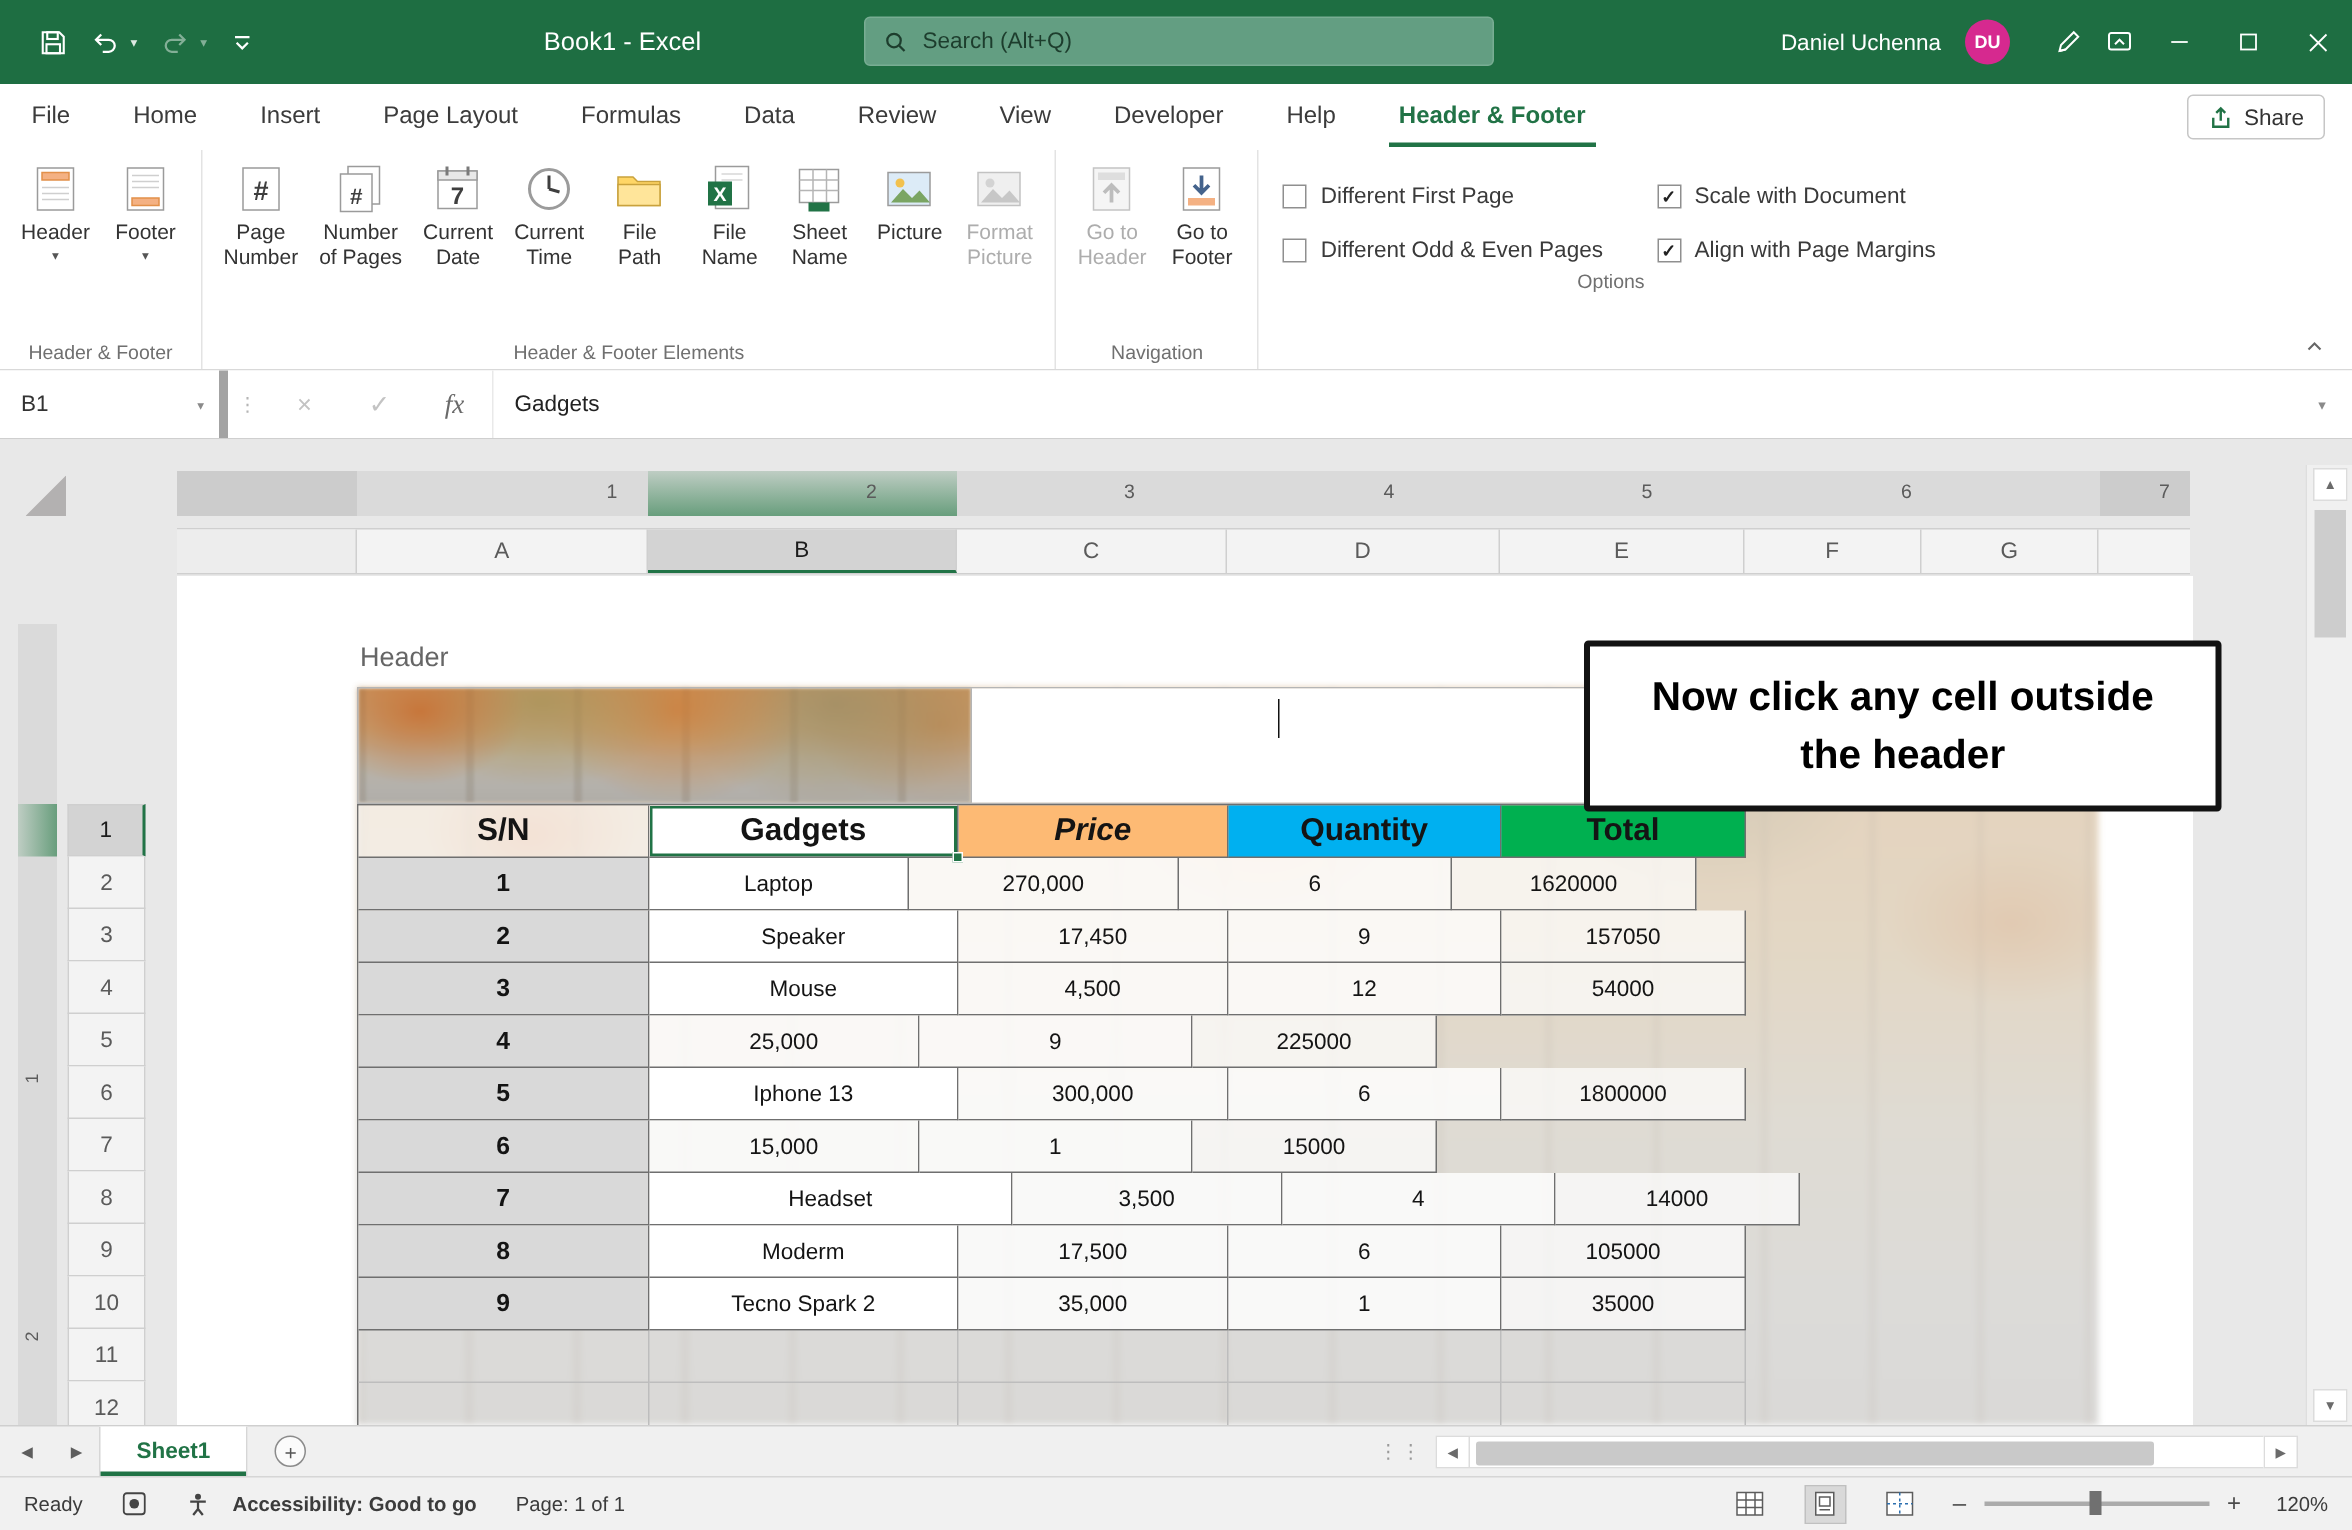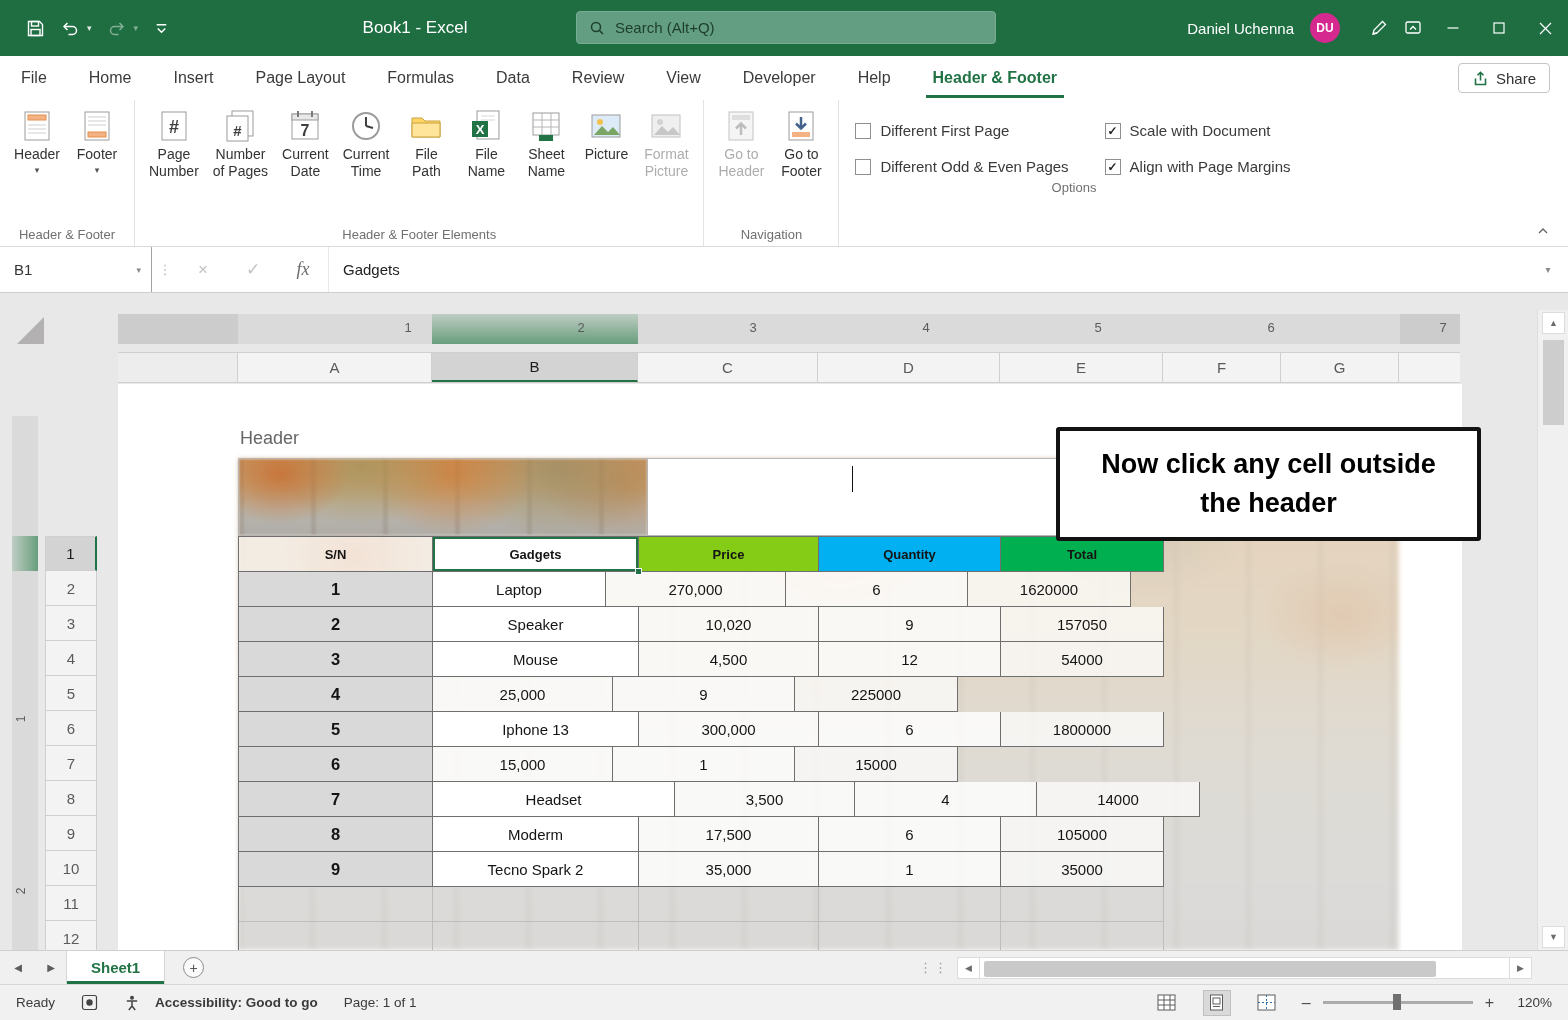--- a/index.html
+++ b/index.html
@@ -46,7 +46,7 @@
 
   
   .formulabar { position:absolute; top:247px; left:0; width:1568px; height:46px; background:#fff; border-bottom:1px solid #cfcfcf; display:flex; align-items:stretch; }
-  .namebox { width:152px; display:flex; align-items:center; padding-left:14px; font-size:15px; color:#333; border-right:1px solid #a3a3a3; position:relative; }
+  .namebox { width:152px; display:flex; align-items:center; padding-left:14px; font-size:15px; color:#333; border-right:6px solid #a3a3a3; position:relative; }
   .namebox .nb-chev { position:absolute; right:10px; font-size:9px; color:#8a8a8a; }
   .fb-grip { width:26px; display:flex; align-items:center; justify-content:center; color:#b5b5b5; font-size:13px; }
   .fb-btn { width:50px; display:flex; align-items:center; justify-content:center; font-size:17px; }

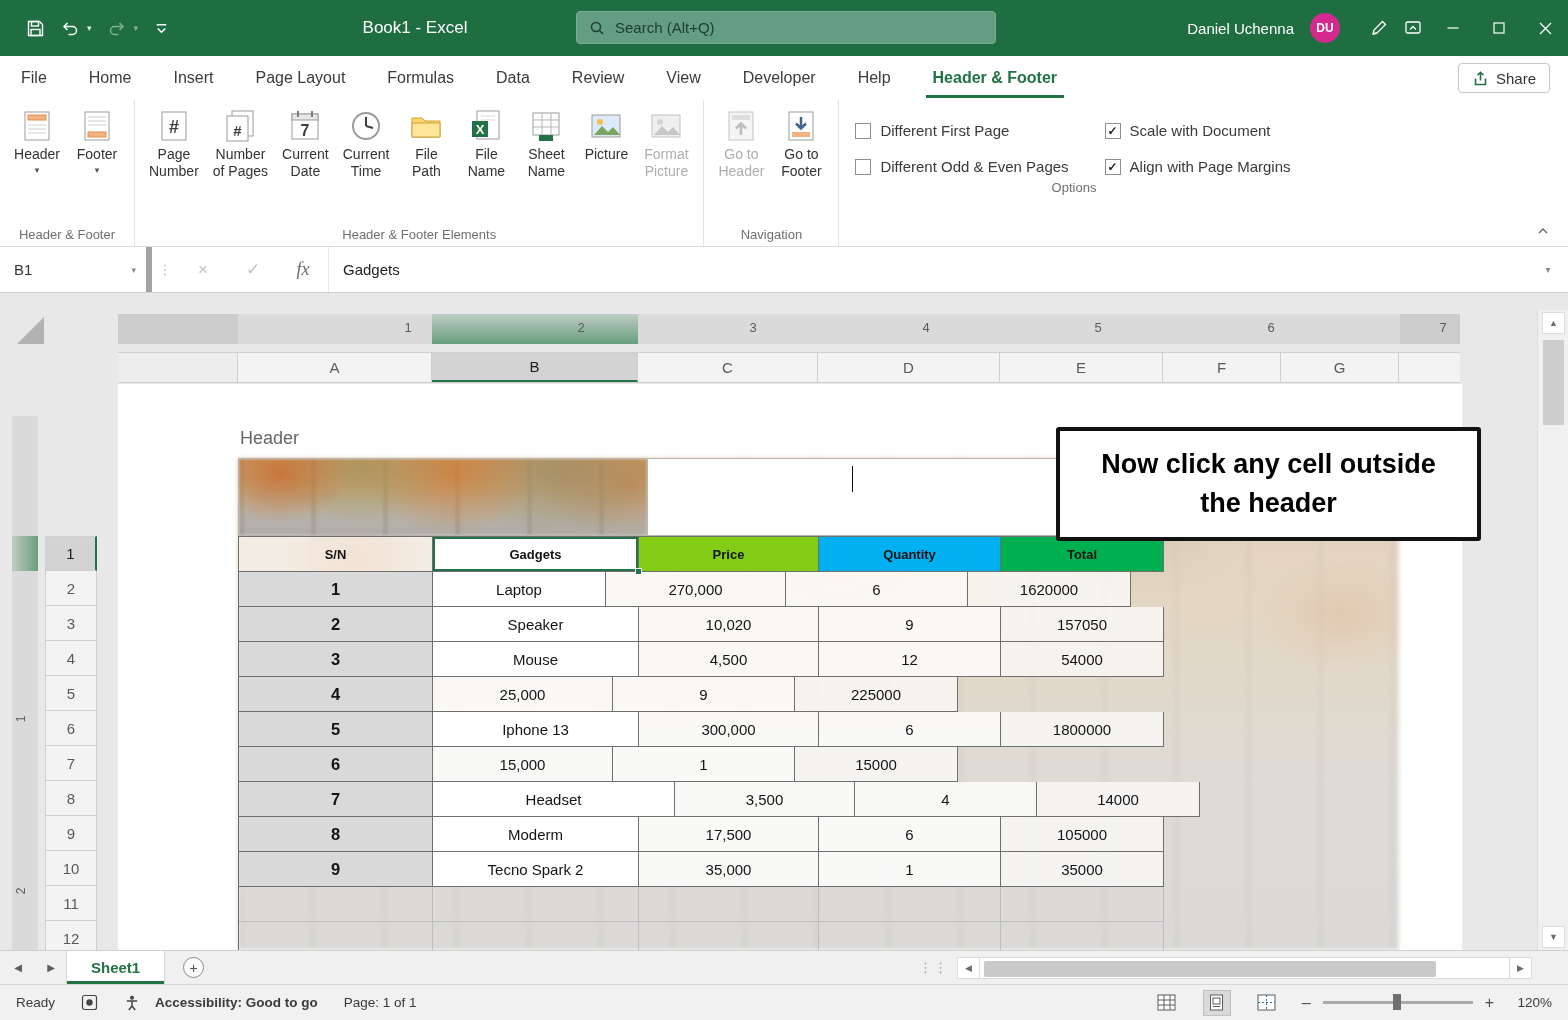--- a/index.html
+++ b/index.html
@@ -100,7 +100,7 @@
   .sheet-table { position:absolute; left:120px; top:152px; border-top:1px solid #6f6f6f; border-left:1px solid #6f6f6f; }
   .trow { display:flex; }
   .tcell { border-right:1px solid #6f6f6f; border-bottom:1px solid #6f6f6f; height:35px; display:flex; align-items:center; justify-content:center; font-size:15px; color:#141414; position:relative; }
-  .trow.thead .tcell { font-weight:700; font-size:13px; }
+  .trow.thead .tcell { font-weight:700; font-size:21px; }
   .tcell.h0 { background:rgba(255,255,255,.55); }
   .tcell.sel { box-shadow:inset 0 0 0 2px #217346; z-index:2; }
   .fill-handle { position:absolute; right:-4px; bottom:-4px; width:7px; height:7px; background:#217346; border:1px solid #fff; z-index:3; }

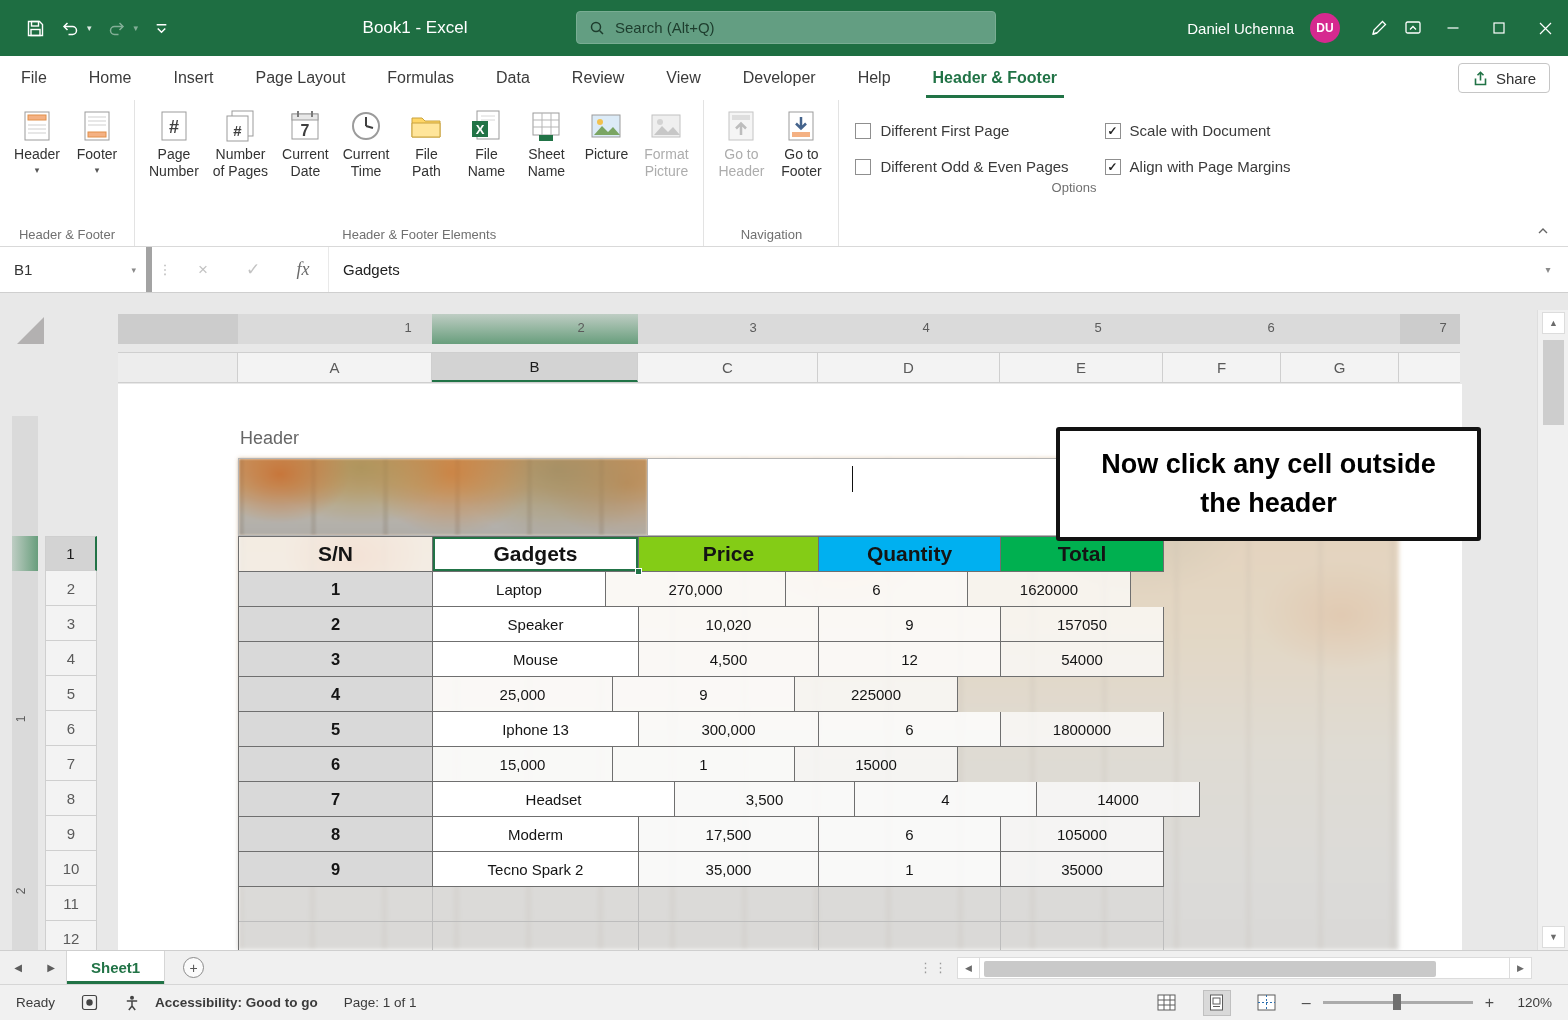--- a/index.html
+++ b/index.html
@@ -476,7 +476,7 @@
             <span>Gadgets</span>
             <span class="fill-handle"></span>
           </div>
-          <div class="tcell" style="width: 180px; background: #84cc16;">
+          <div class="tcell" style="width: 180px; background: #fdba74; font-style: italic;">
             <span>Price</span>
           </div>
           <div class="tcell" style="width: 182px; background: rgb(0, 176, 240);">

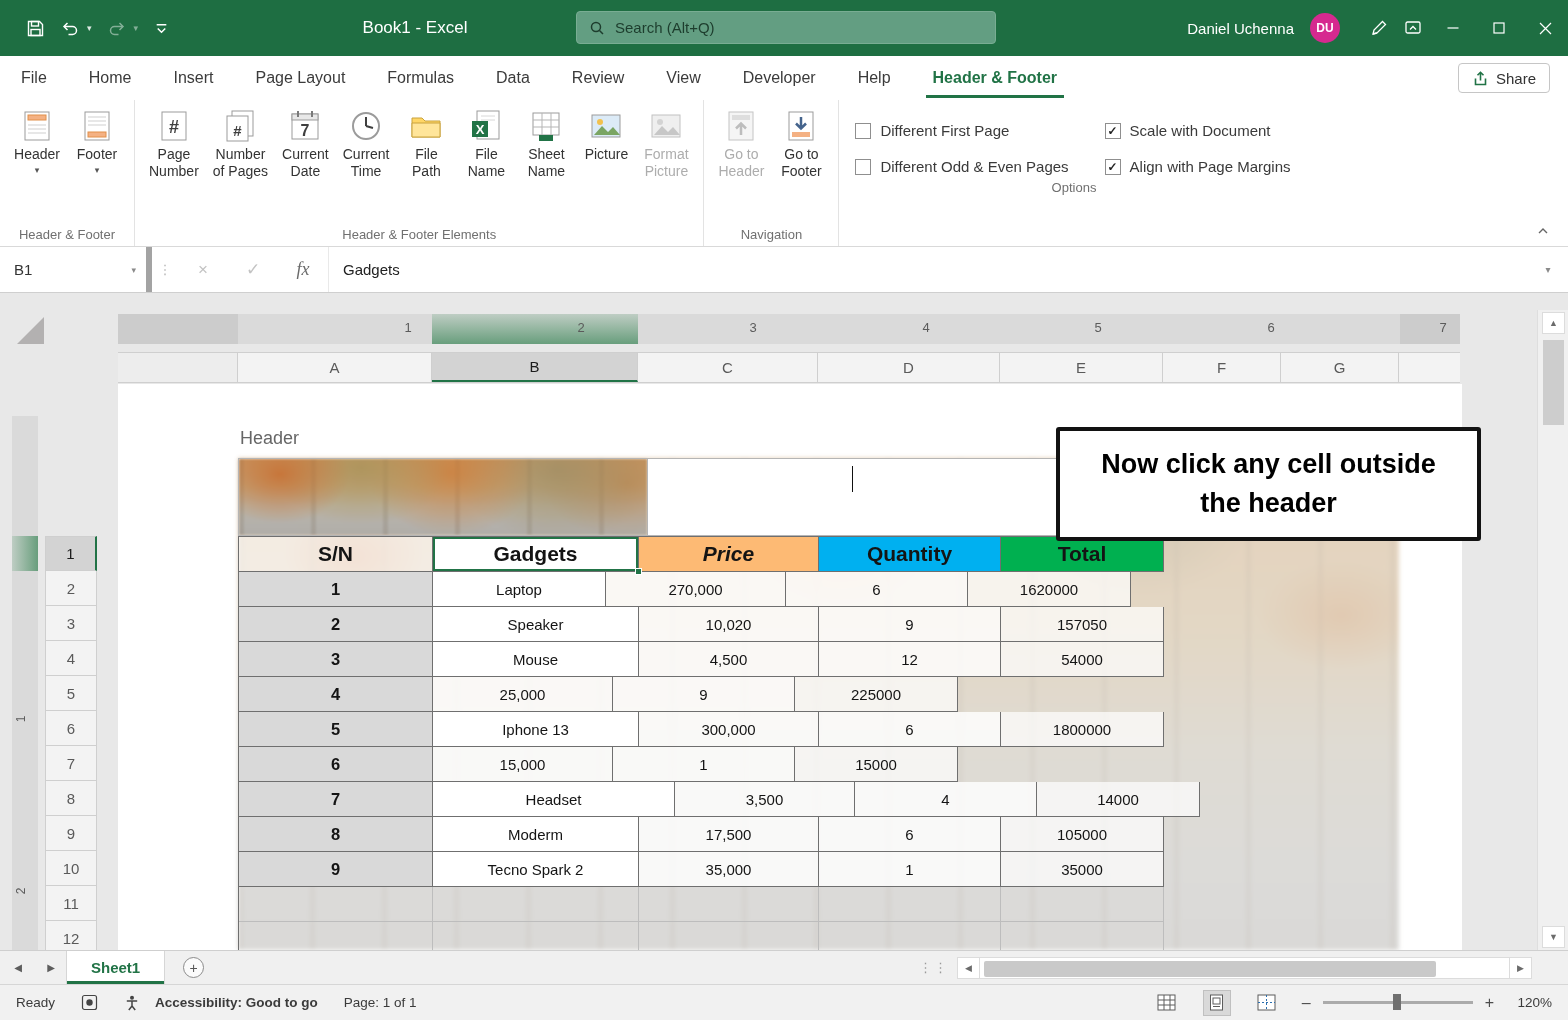--- a/index.html
+++ b/index.html
@@ -496,7 +496,7 @@
         <div class="trow">
           <div class="tcell sn   " style="width: 194px; background: rgb(217, 217, 217);">2</div>
           <div class="tcell  white  " style="width: 206px;">Speaker</div>
-          <div class="tcell   semi " style="width: 180px;">10,020</div>
+          <div class="tcell   semi " style="width: 180px;">17,450</div>
           <div class="tcell   semi " style="width: 182px;">9</div>
           <div class="tcell    semi2" style="width: 163px;">157050</div>
         </div>

